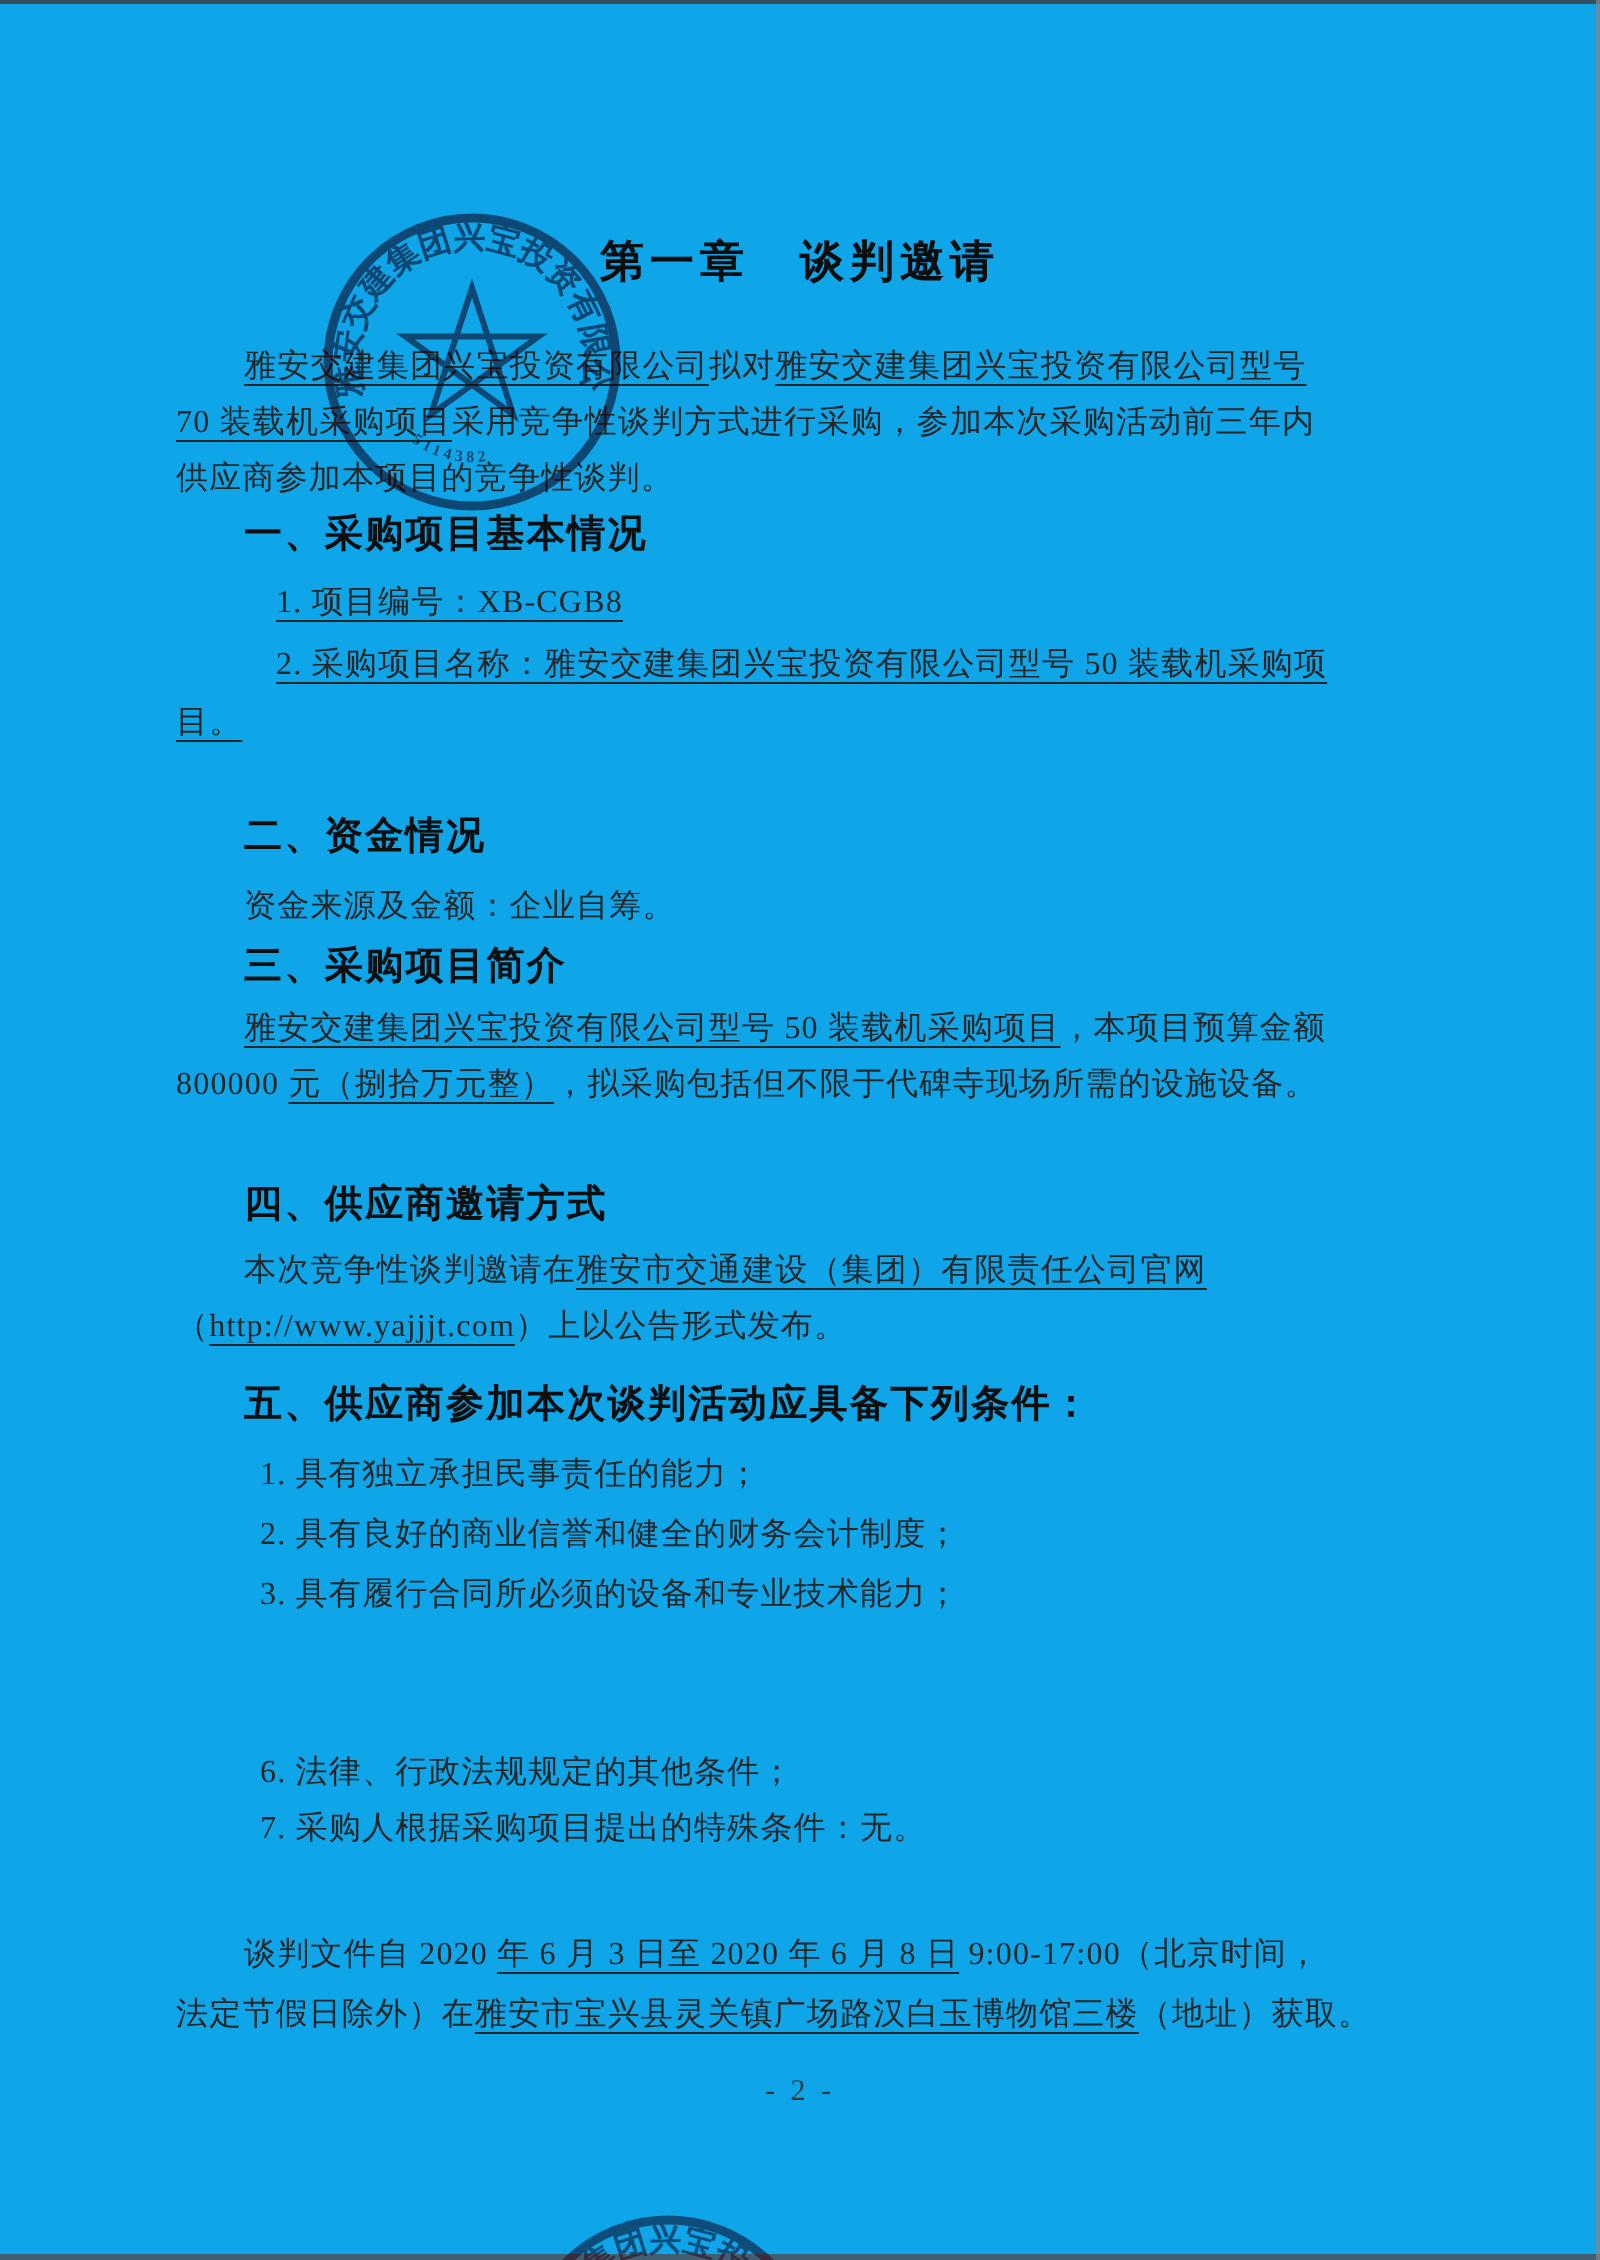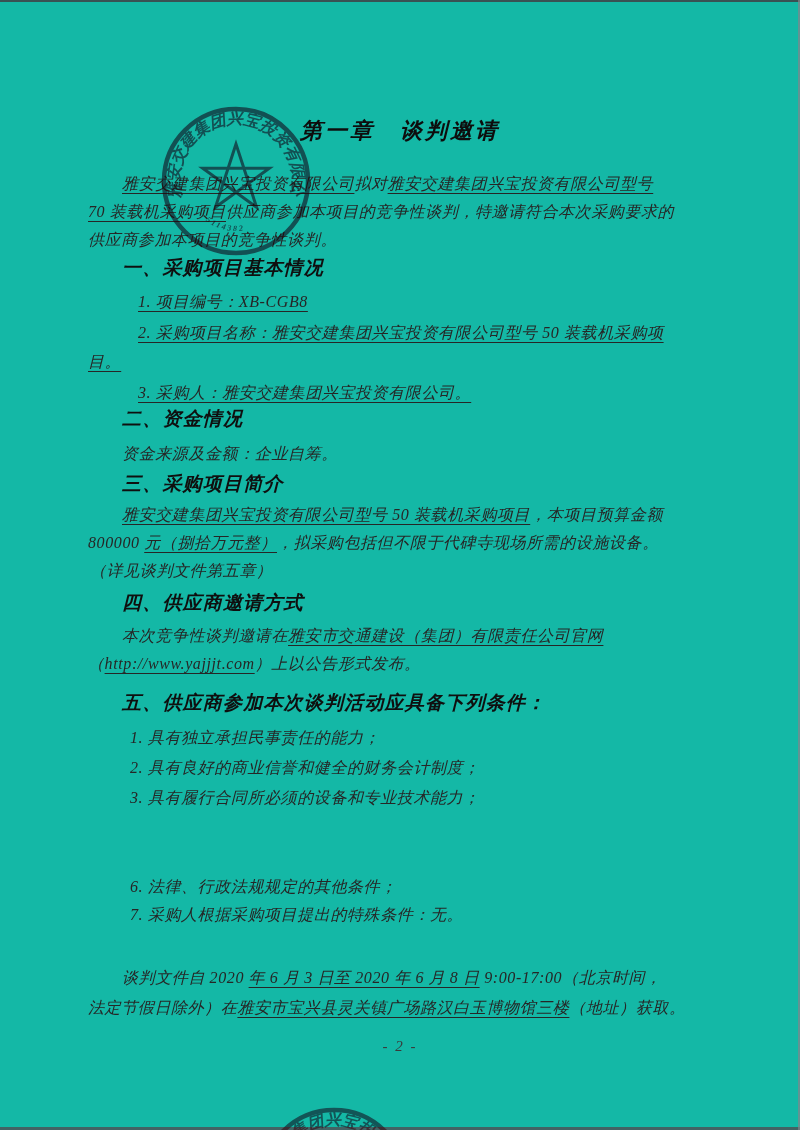--- a/index.html
+++ b/index.html
@@ -9,7 +9,7 @@
     font-family:"Liberation Serif","DejaVu Serif",serif;
     position:relative; overflow:hidden;
   }
-  .page { position:absolute; inset:0; background:#14b8a6;font-style:italic; }
+  .page { position:absolute; inset:0; background:#0ea5e9; }
 
   
   .edge-top    { position:absolute; top:0; left:0; width:100%; height:2px; background:#3f3f45; opacity:.85; }

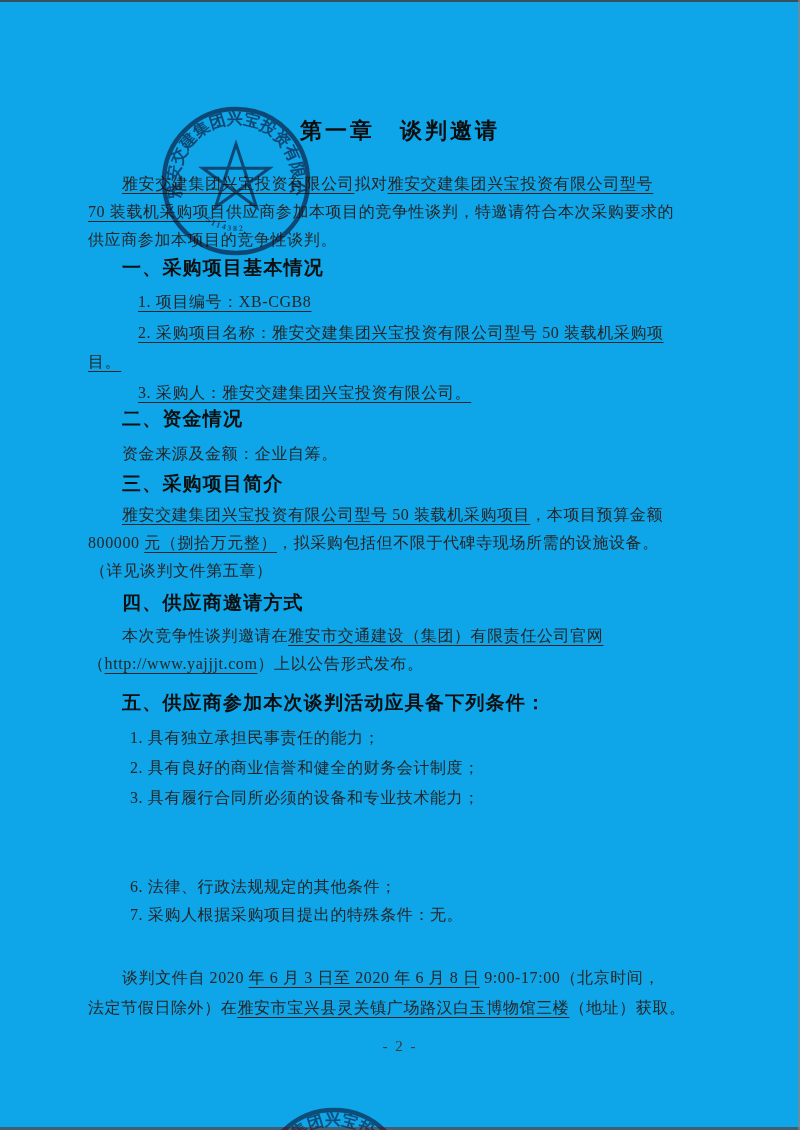--- a/index.html
+++ b/index.html
@@ -56,7 +56,7 @@
     <span class="u">雅安交建集团兴宝投资有限公司</span><span>拟对</span><span class="u">雅安交建集团兴宝投资有限公司型号</span>
   </div>
   <div class="ln" style="top:199px; left:88px">
-    <span class="u">70 装载机采购项目</span><span>供应商参加本项目的竞争性谈判，特邀请符合本次采购要求的</span>
+    <span class="u">70 装载机采购项目</span><span>采用竞争性谈判方式进行采购，参加本次采购活动前三年内</span>
   </div>
   <div class="ln" style="top:227px; left:88px">供应商参加本项目的竞争性谈判。</div>
 

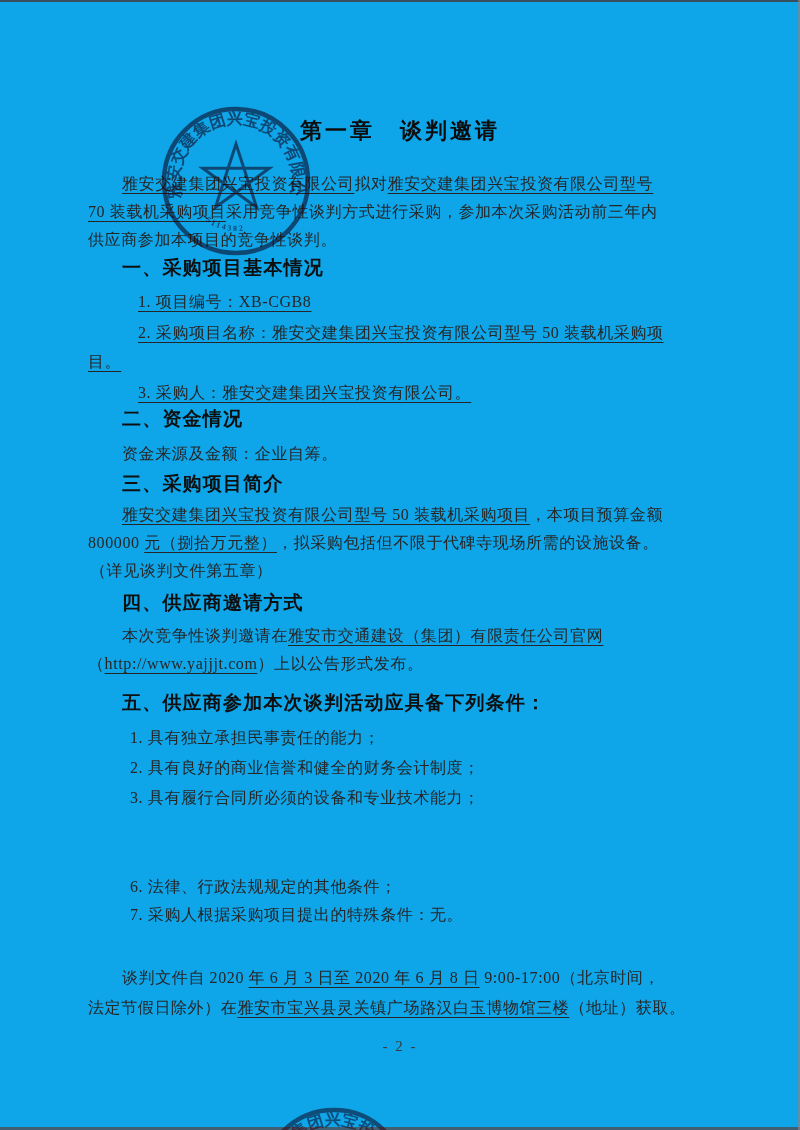--- a/index.html
+++ b/index.html
@@ -70,9 +70,6 @@
   <div class="ln" style="top:349px; left:88px">
     <span class="u">目。</span>
   </div>
-  <div class="ln" style="top:380px; left:138px">
-    <span class="u">3. 采购人：雅安交建集团兴宝投资有限公司。</span>
-  </div>
 
   <div class="ln h" style="top:406px; left:122px">二、资金情况</div>
   <div class="ln" style="top:441px; left:122px">资金来源及金额：企业自筹。</div>

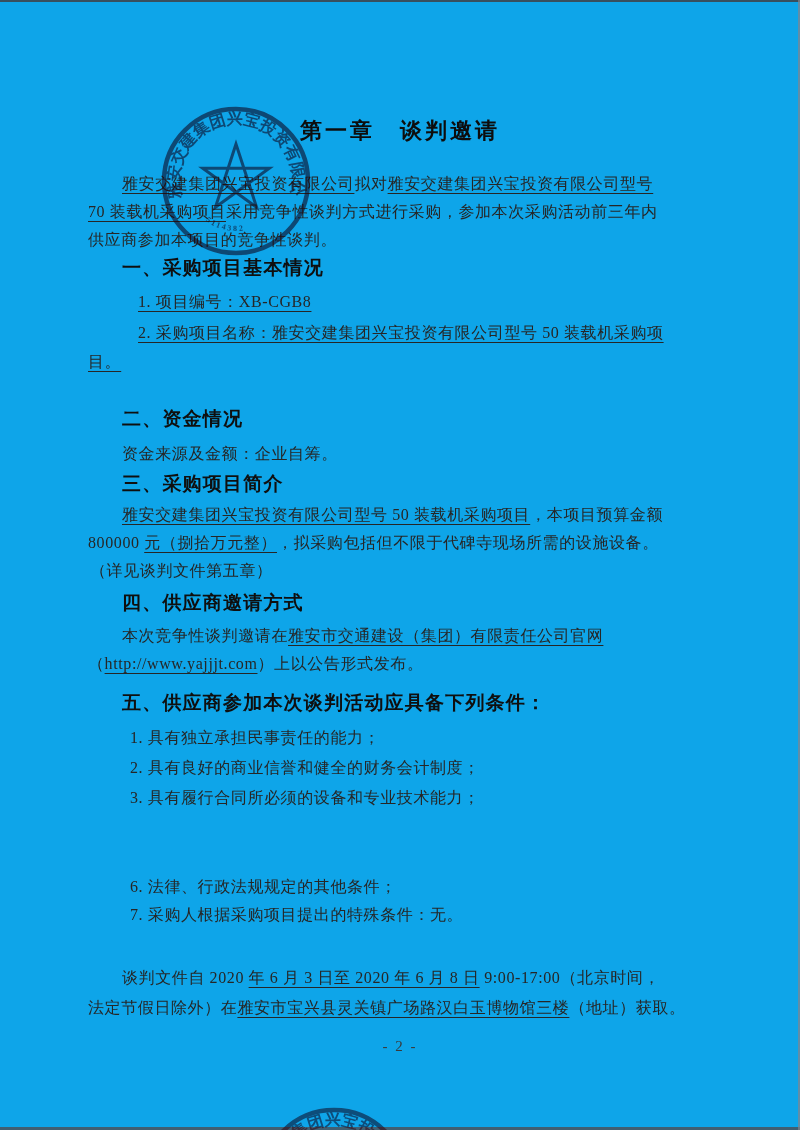--- a/index.html
+++ b/index.html
@@ -81,7 +81,6 @@
   <div class="ln" style="top:530px; left:88px">
     <span>800000 </span><span class="u">元（捌拾万元整）</span><span>，拟采购包括但不限于代碑寺现场所需的设施设备。</span>
   </div>
-  <div class="ln" style="top:558px; left:90px">（详见谈判文件第五章）</div>
 
   <div class="ln" style="top:623px; left:122px">
     <span>本次竞争性谈判邀请在</span><span class="u">雅安市交通建设（集团）有限责任公司官网</span>

